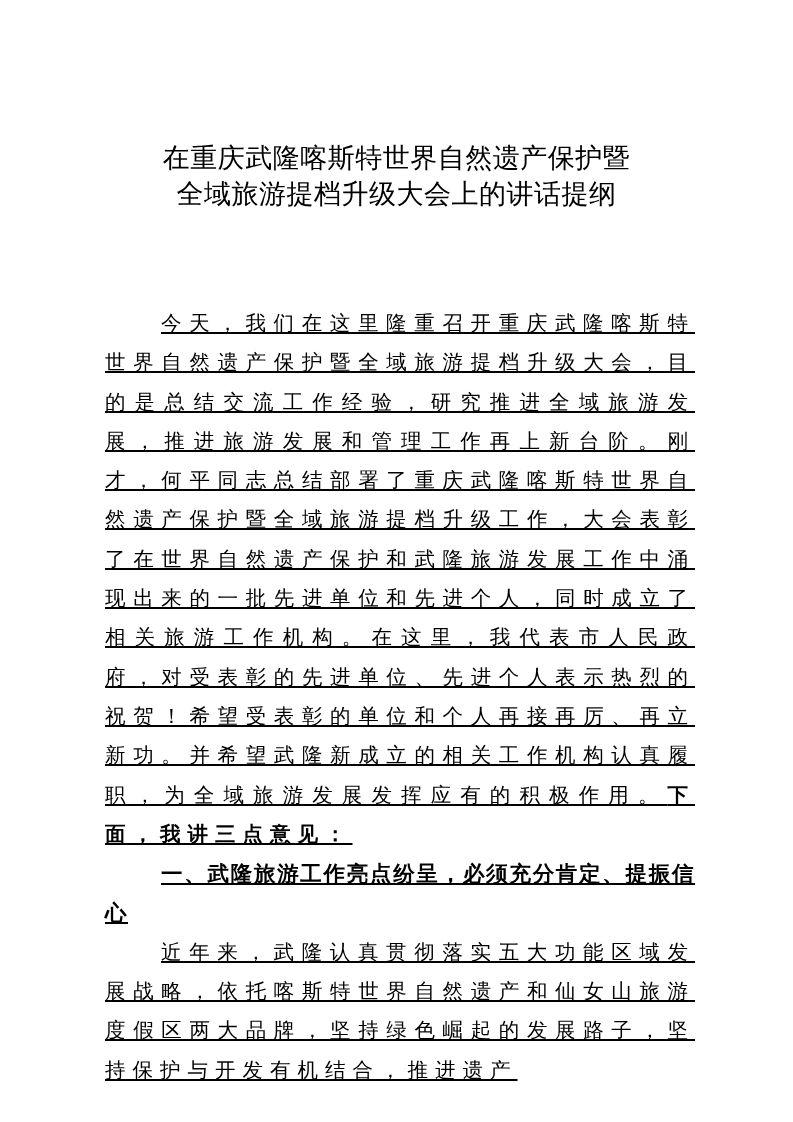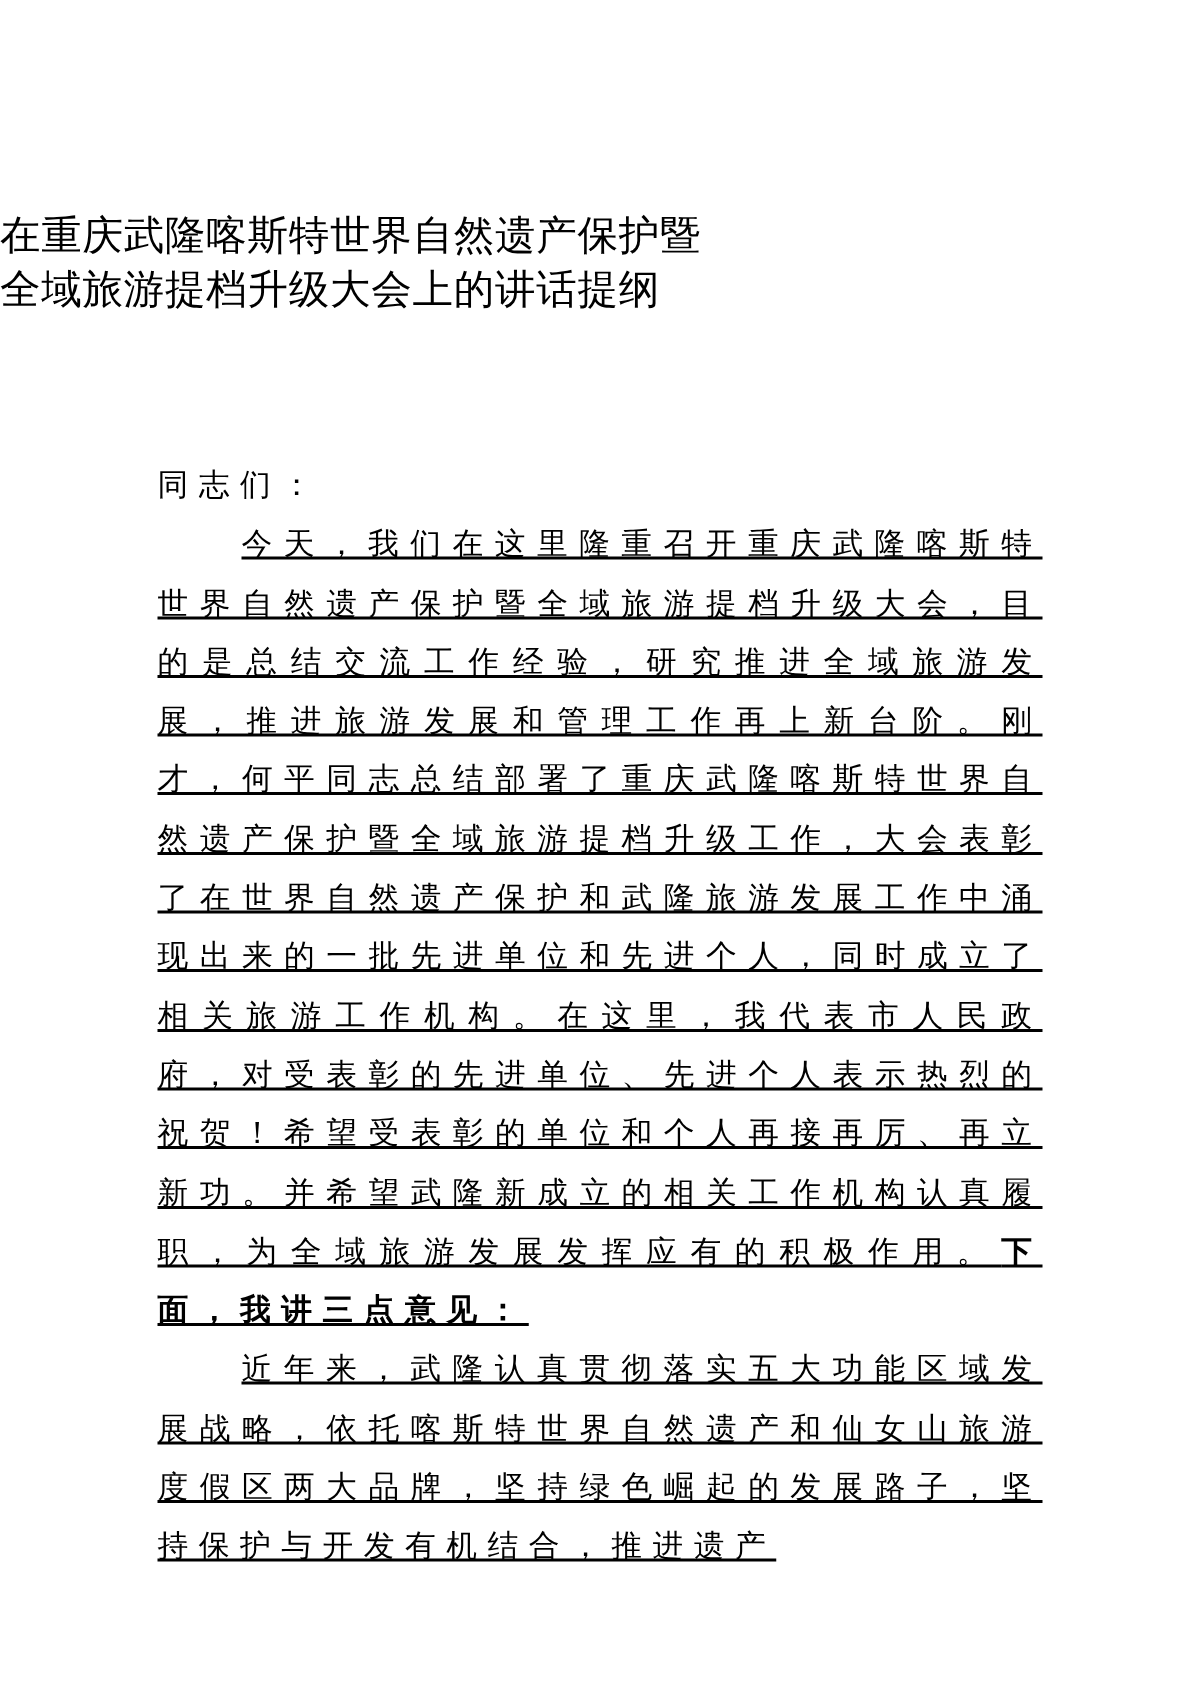--- a/index.html
+++ b/index.html
@@ -5,7 +5,7 @@
   html, body { margin: 0; padding: 0; background: #ffffff; }
   body { width: 793px; height: 1122px; position: relative; overflow: hidden;
          font-family: "DejaVu Serif", "Liberation Serif", serif; color: #000; }
-  .title { position: absolute; left: 0; width: 793px; 
+  .title { position: absolute; left: 0; width: 793px; text-align: center;
            font-size: 27px; line-height: 36px; letter-spacing: 0.5px; }
   .title.l1 { top: 140px; }
   .title.l2 { top: 176px; }

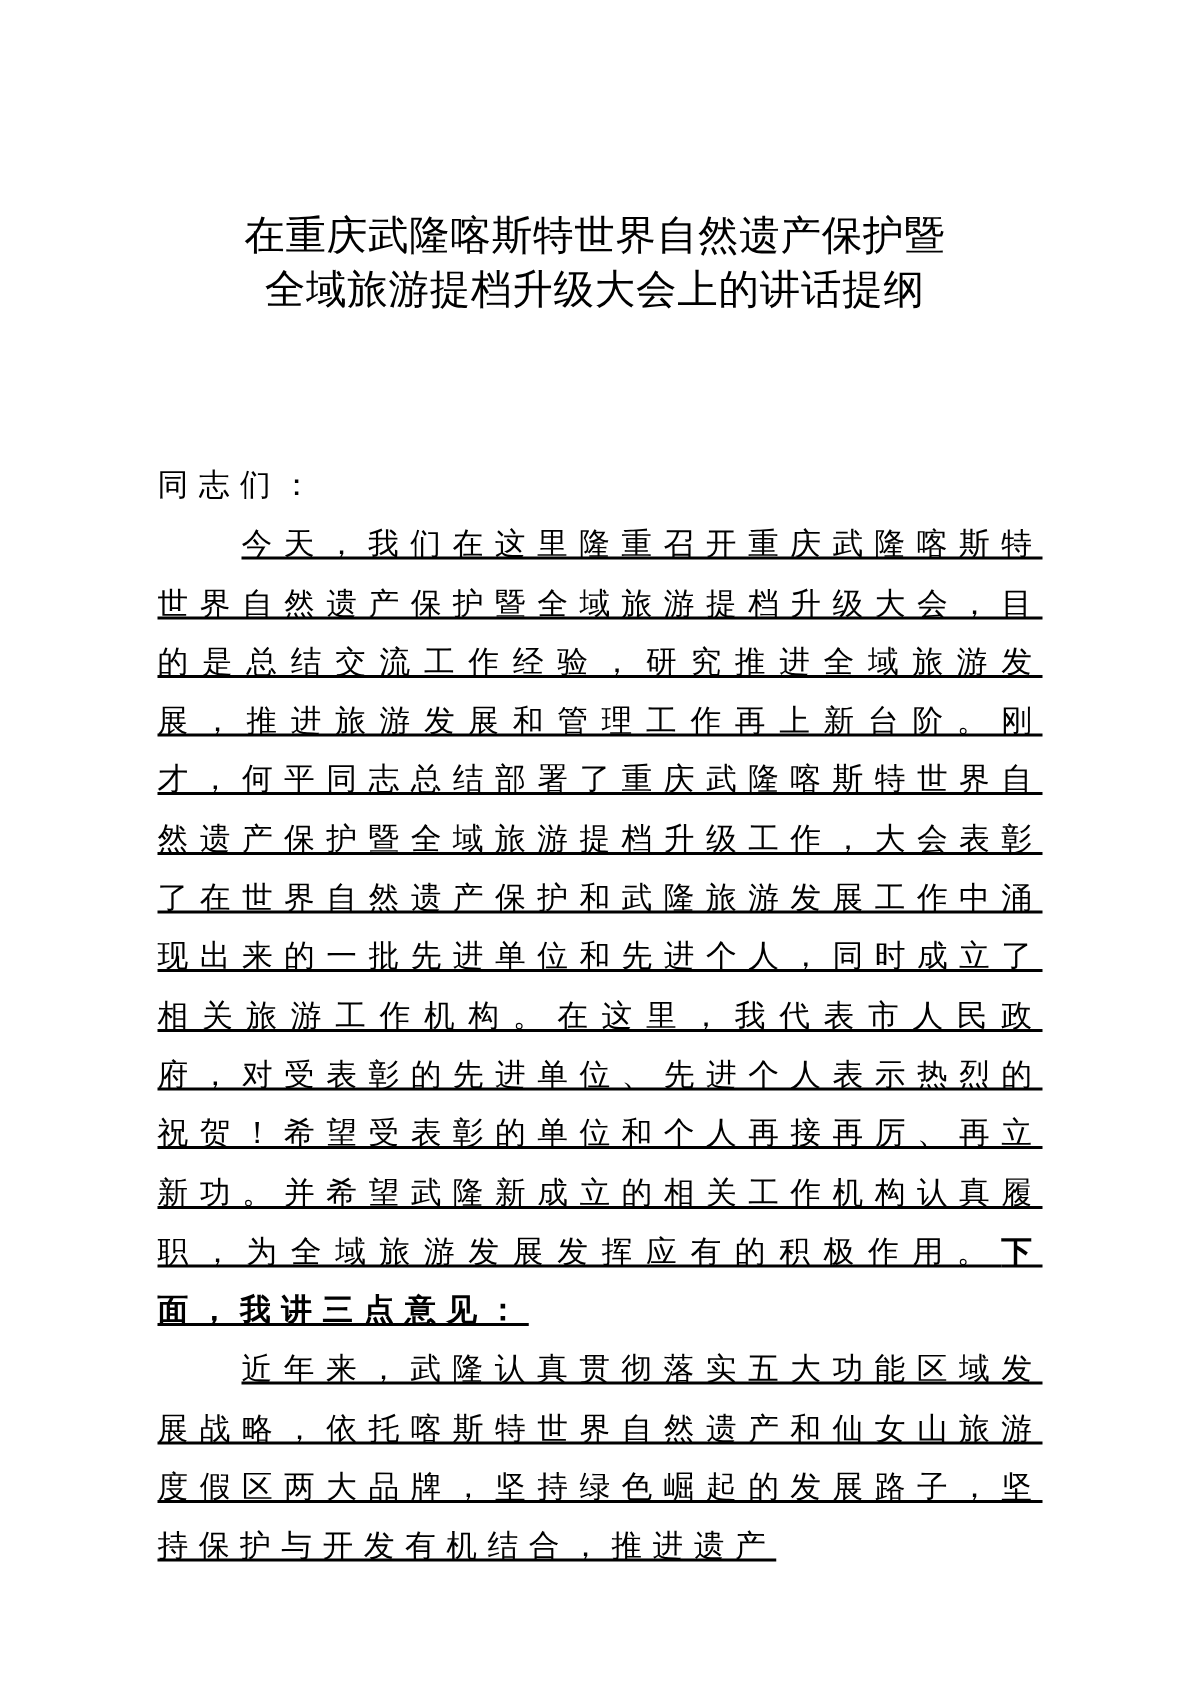--- a/index.html
+++ b/index.html
@@ -25,7 +25,6 @@
 <div class="title l2">全域旅游提档升级大会上的讲话提纲</div>
 
 <div class="body">
-  <p>同志们：</p>
   <p class="indent"><span>今天，我们在这里隆重召开重庆武隆喀斯特世界自然遗产保护暨全域旅游提档升级大会，目的是总结交流工作经验，研究推进全域旅游发展，推进旅游发展和管理工作再上新台阶。刚才，何平同志总结部署了重庆武隆喀斯特世界自然遗产保护暨全域旅游提档升级工作，大会表彰了在世界自然遗产保护和武隆旅游发展工作中涌现出来的一批先进单位和先进个人，同时成立了相关旅游工作机构。在这里，我代表市人民政府，对受表彰的先进单位、先进个人表示热烈的祝贺！希望受表彰的单位和个人再接再厉、再立新功。并希望武隆新成立的相关工作机构认真履职，为全域旅游发展发挥应有的积极作用。</span><span class="bold">下面，我讲三点意见：</span></p>
   <p class="indent">近年来，武隆认真贯彻落实五大功能区域发展战略，依托喀斯特世界自然遗产和仙女山旅游度假区两大品牌，坚持绿色崛起的发展路子，坚持保护与开发有机结合，推进遗产</p>
 </div>

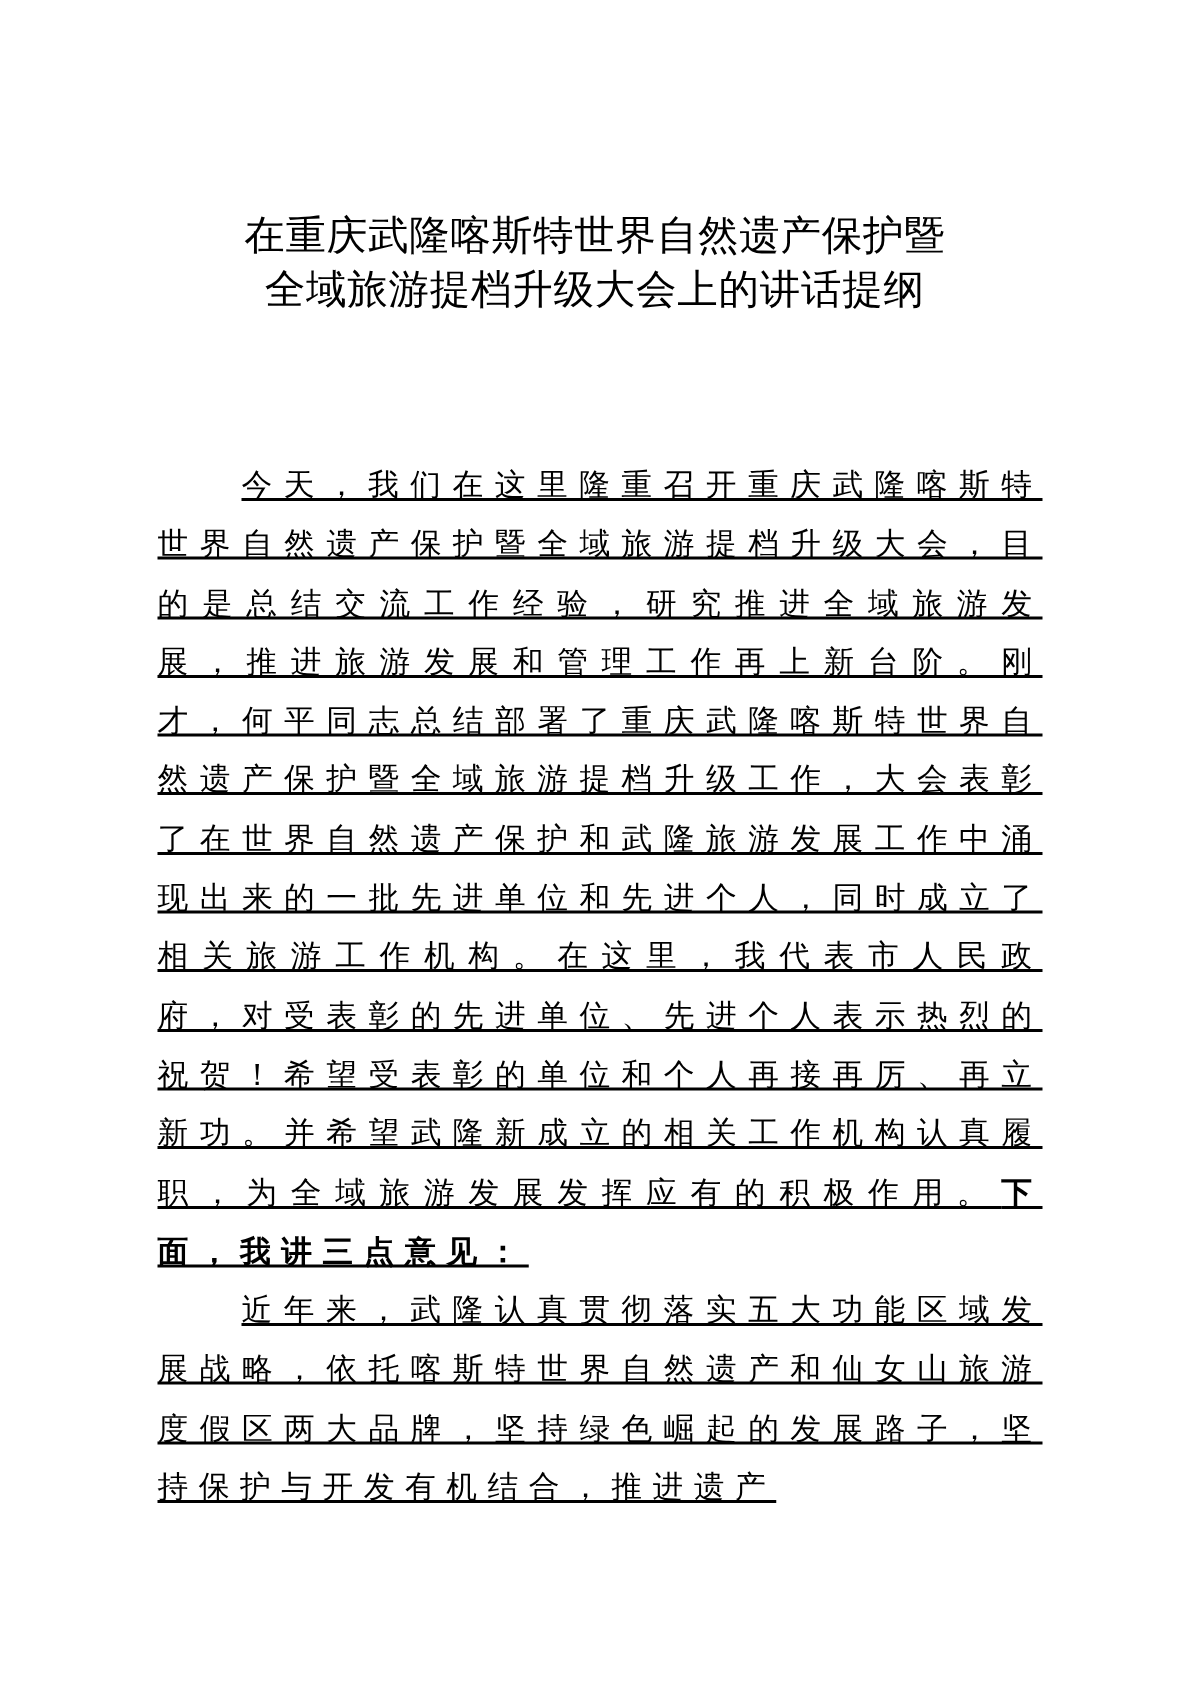--- a/index.html
+++ b/index.html
@@ -26,6 +26,7 @@
 
 <div class="body">
   <p class="indent"><span>今天，我们在这里隆重召开重庆武隆喀斯特世界自然遗产保护暨全域旅游提档升级大会，目的是总结交流工作经验，研究推进全域旅游发展，推进旅游发展和管理工作再上新台阶。刚才，何平同志总结部署了重庆武隆喀斯特世界自然遗产保护暨全域旅游提档升级工作，大会表彰了在世界自然遗产保护和武隆旅游发展工作中涌现出来的一批先进单位和先进个人，同时成立了相关旅游工作机构。在这里，我代表市人民政府，对受表彰的先进单位、先进个人表示热烈的祝贺！希望受表彰的单位和个人再接再厉、再立新功。并希望武隆新成立的相关工作机构认真履职，为全域旅游发展发挥应有的积极作用。</span><span class="bold">下面，我讲三点意见：</span></p>
+  <p class="indent heading">一、武隆旅游工作亮点纷呈，必须充分肯定、提振信心</p>
   <p class="indent">近年来，武隆认真贯彻落实五大功能区域发展战略，依托喀斯特世界自然遗产和仙女山旅游度假区两大品牌，坚持绿色崛起的发展路子，坚持保护与开发有机结合，推进遗产</p>
 </div>
 

